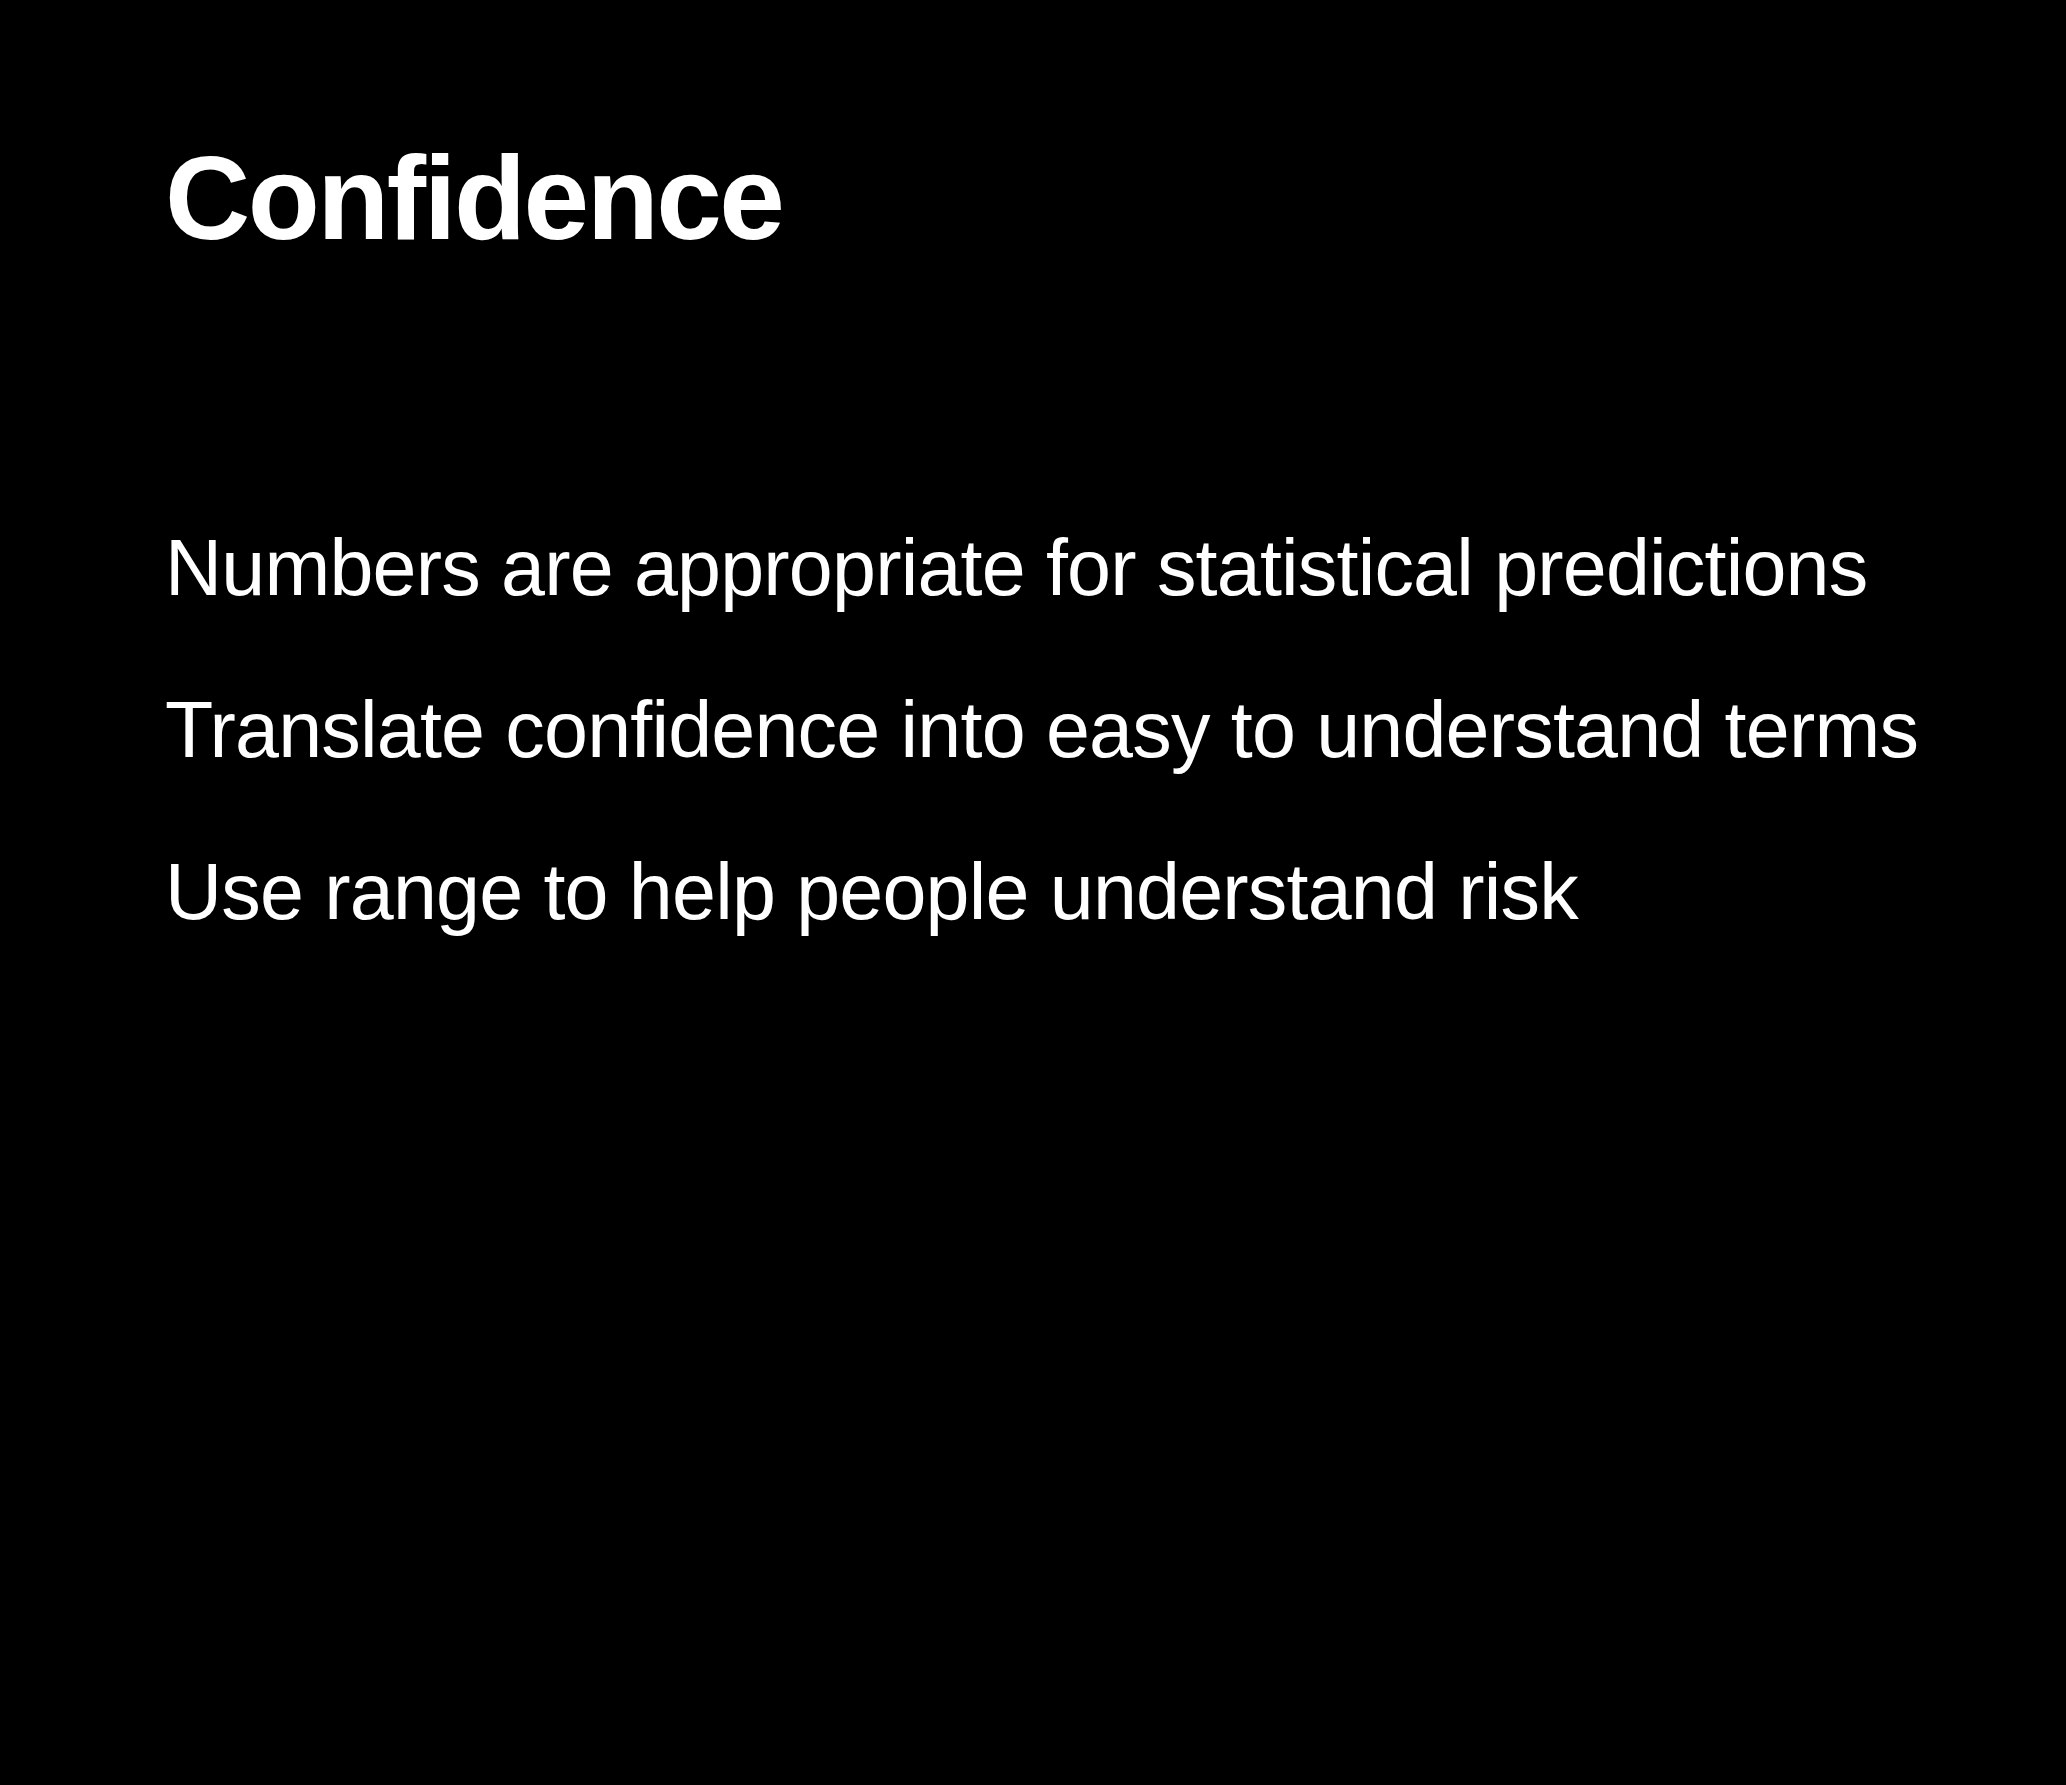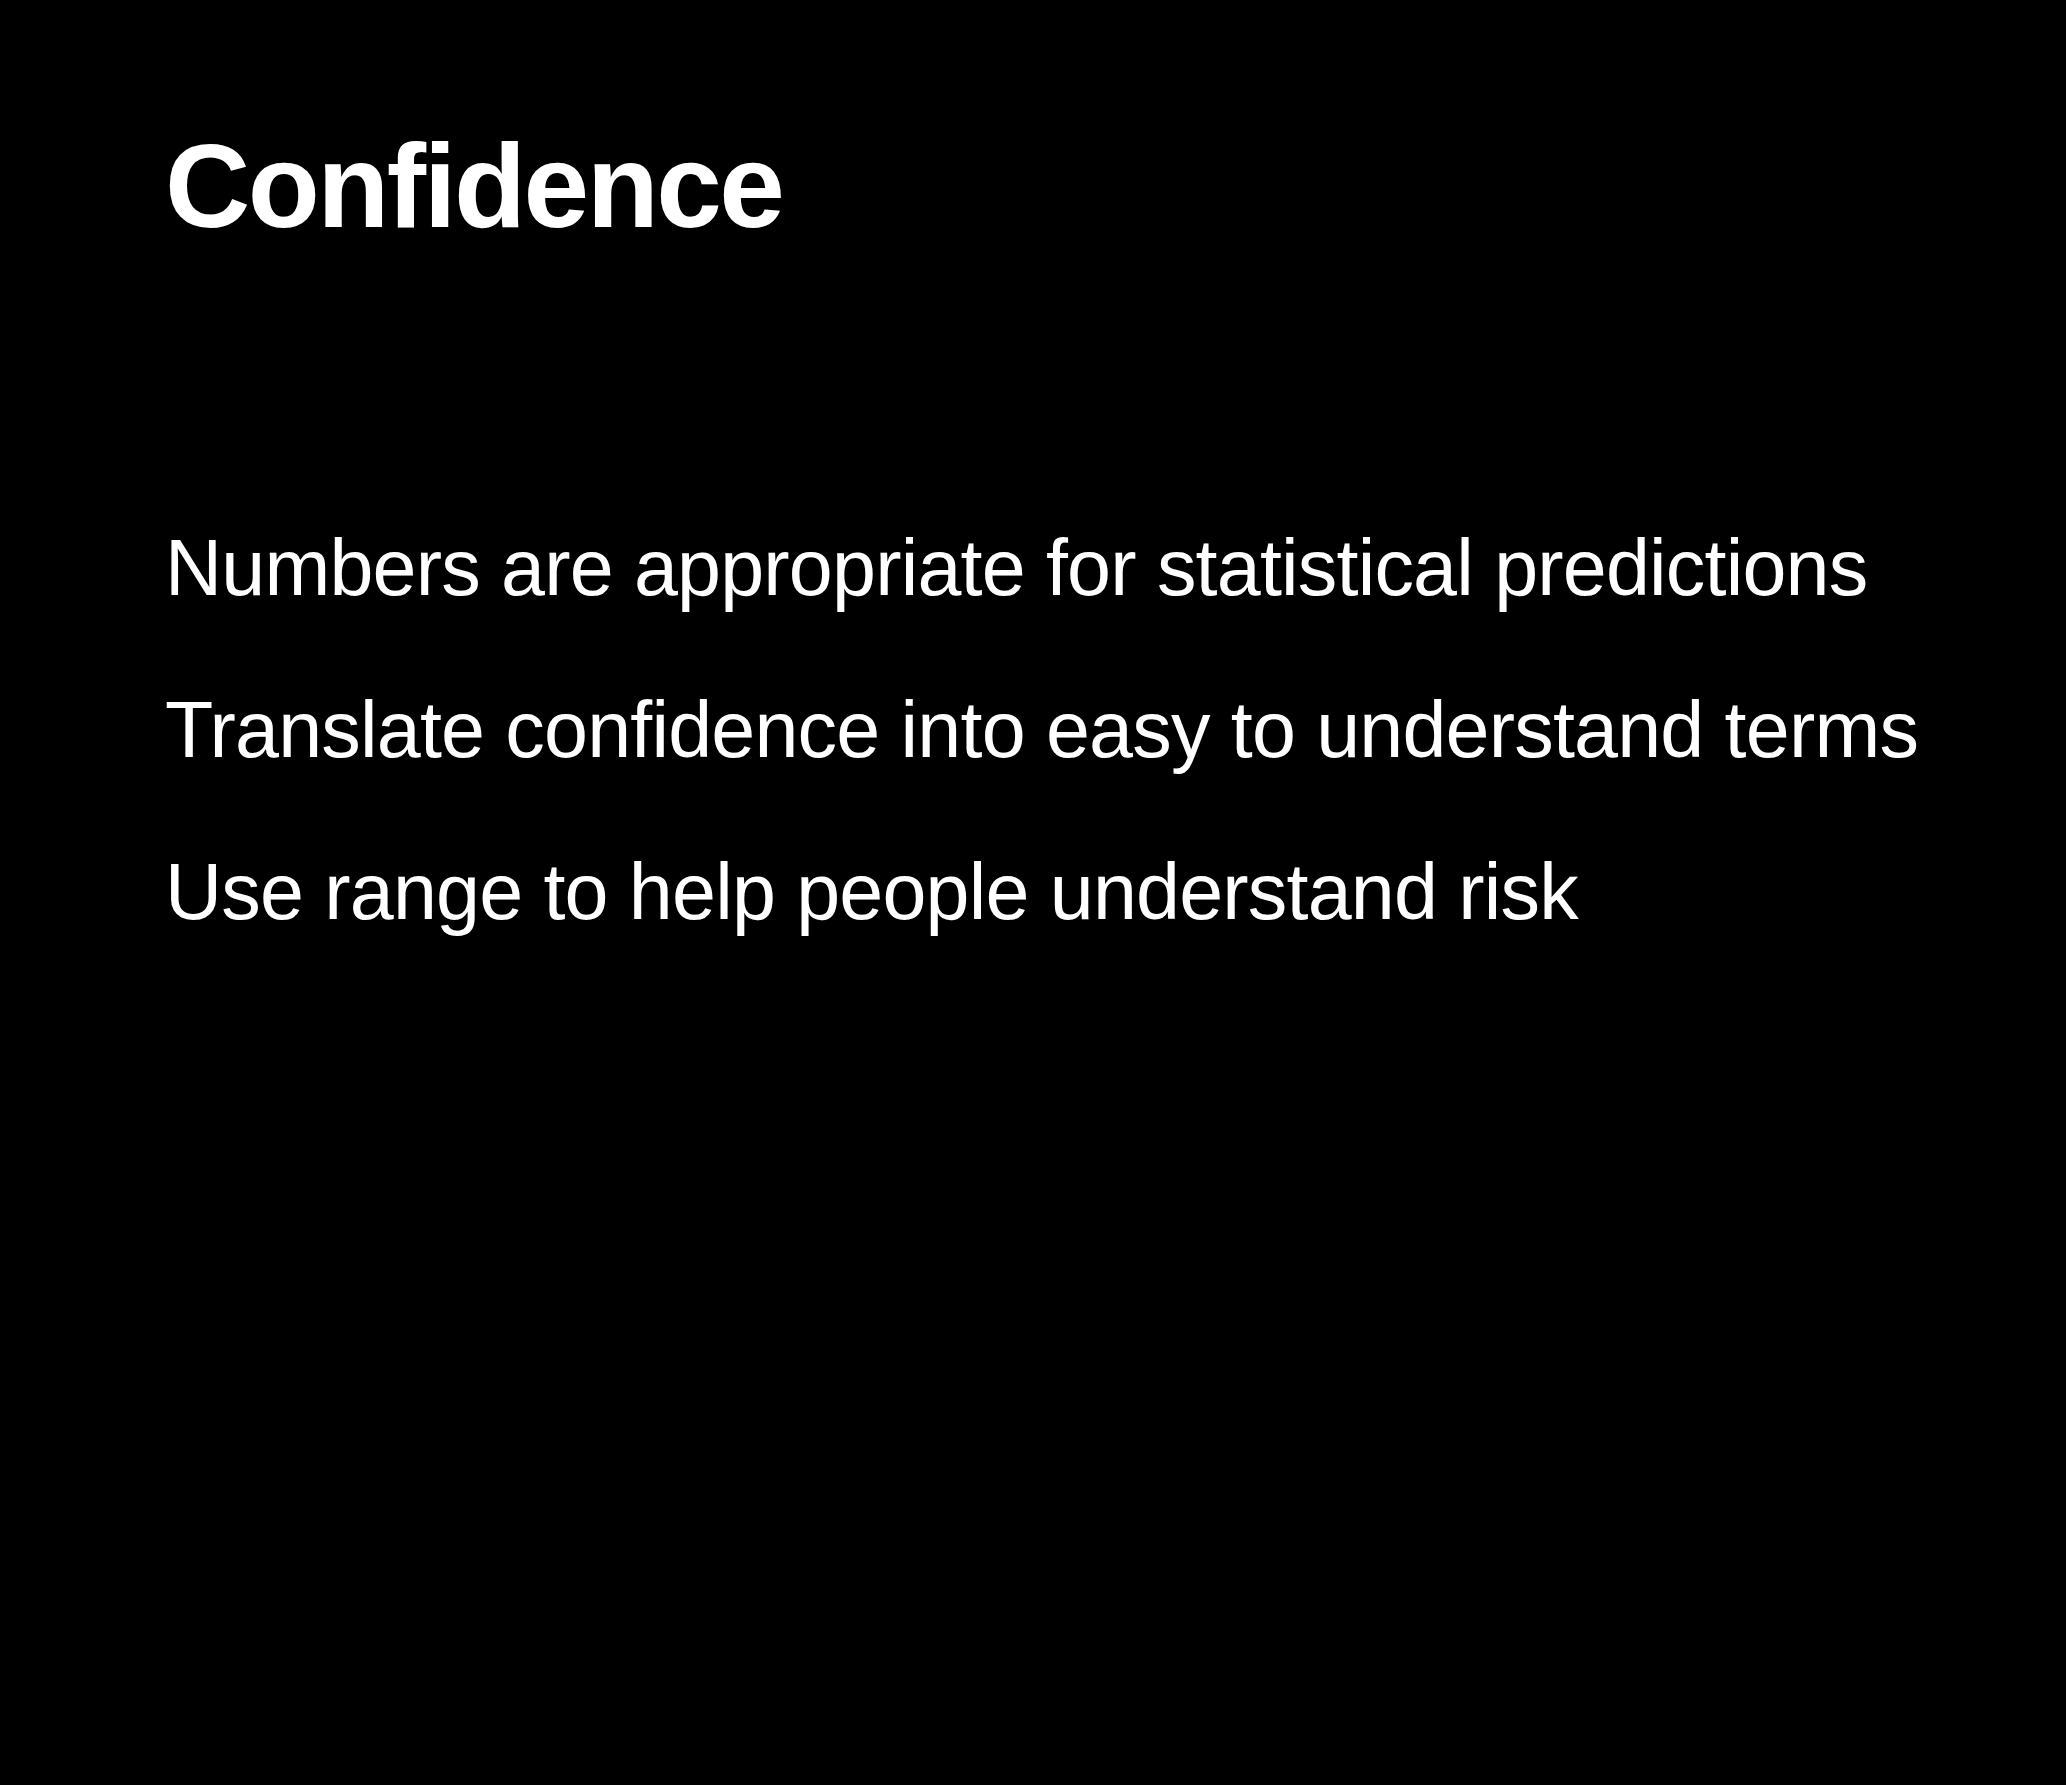--- a/index.html
+++ b/index.html
@@ -23,7 +23,7 @@
   .slide-title {
     position: absolute;
     left: 165px;
-    top: 44px;
+    top: 56px;
     font-family: "Liberation Sans", sans-serif;
     font-weight: 700;
     font-size: 118px;

